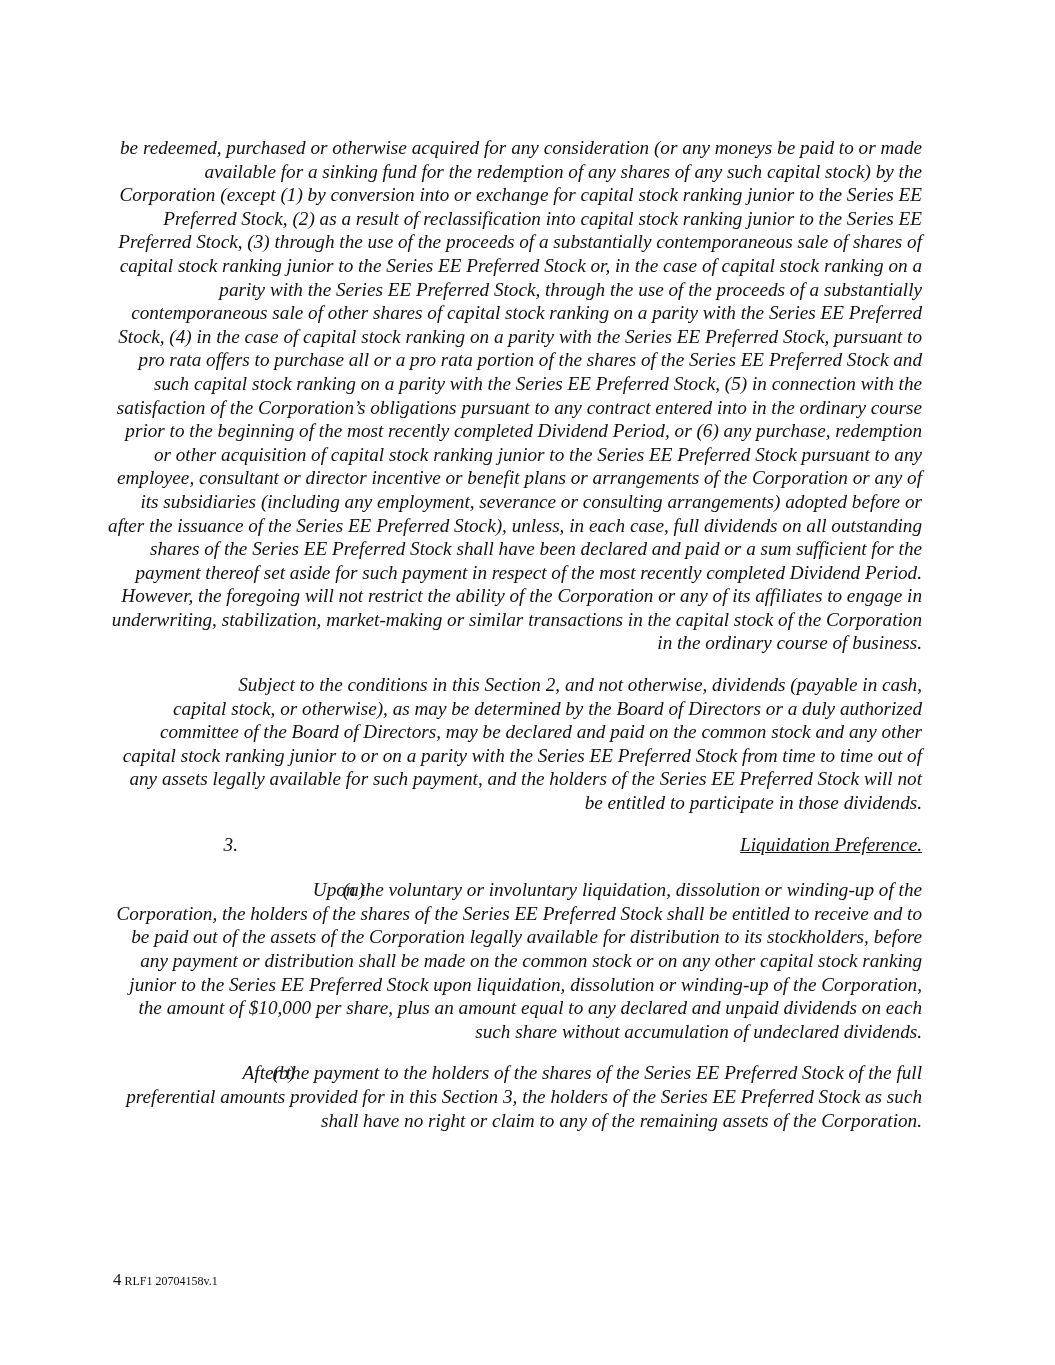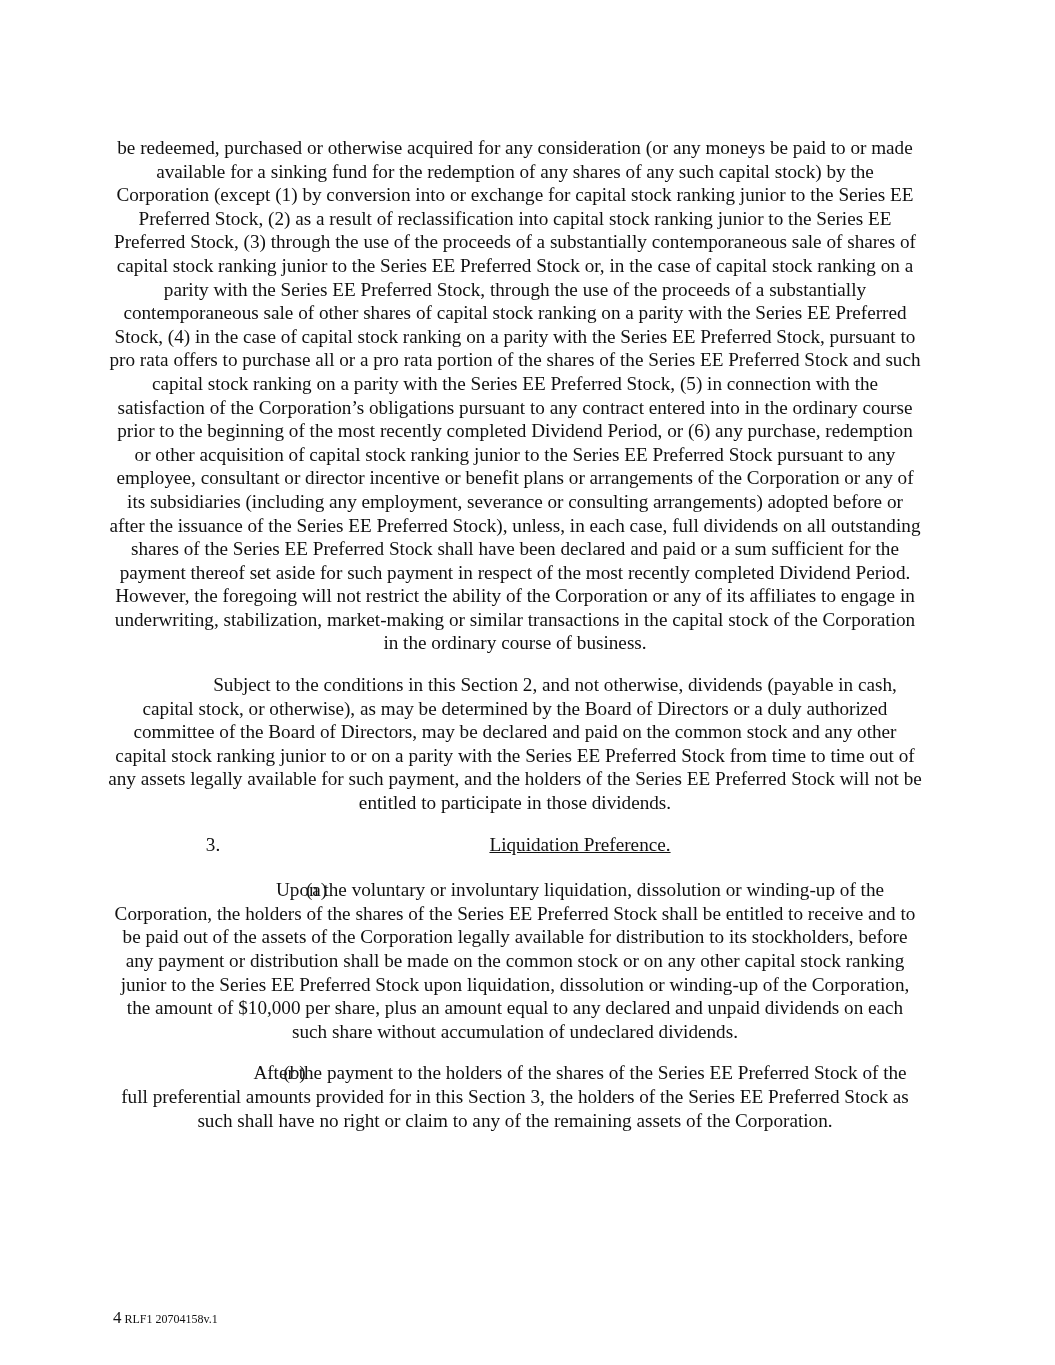--- a/index.html
+++ b/index.html
@@ -9,7 +9,7 @@
     font-family: "Liberation Serif", serif; font-size: 19.2px; line-height: 23.6px;
     color: #111;
   }
-  .page p { margin: 0 16px 18px 0; text-align: center; }
+  .page p { margin: 0 16px 18px 0; text-align: right; font-style: italic; }
   .indent { text-indent: 80px; }
   .heading { padding-left: 130px; position: relative; margin-bottom: 22px !important; }
   .heading .num { position: absolute; left: 0; width: 130px; text-indent: 80px; }

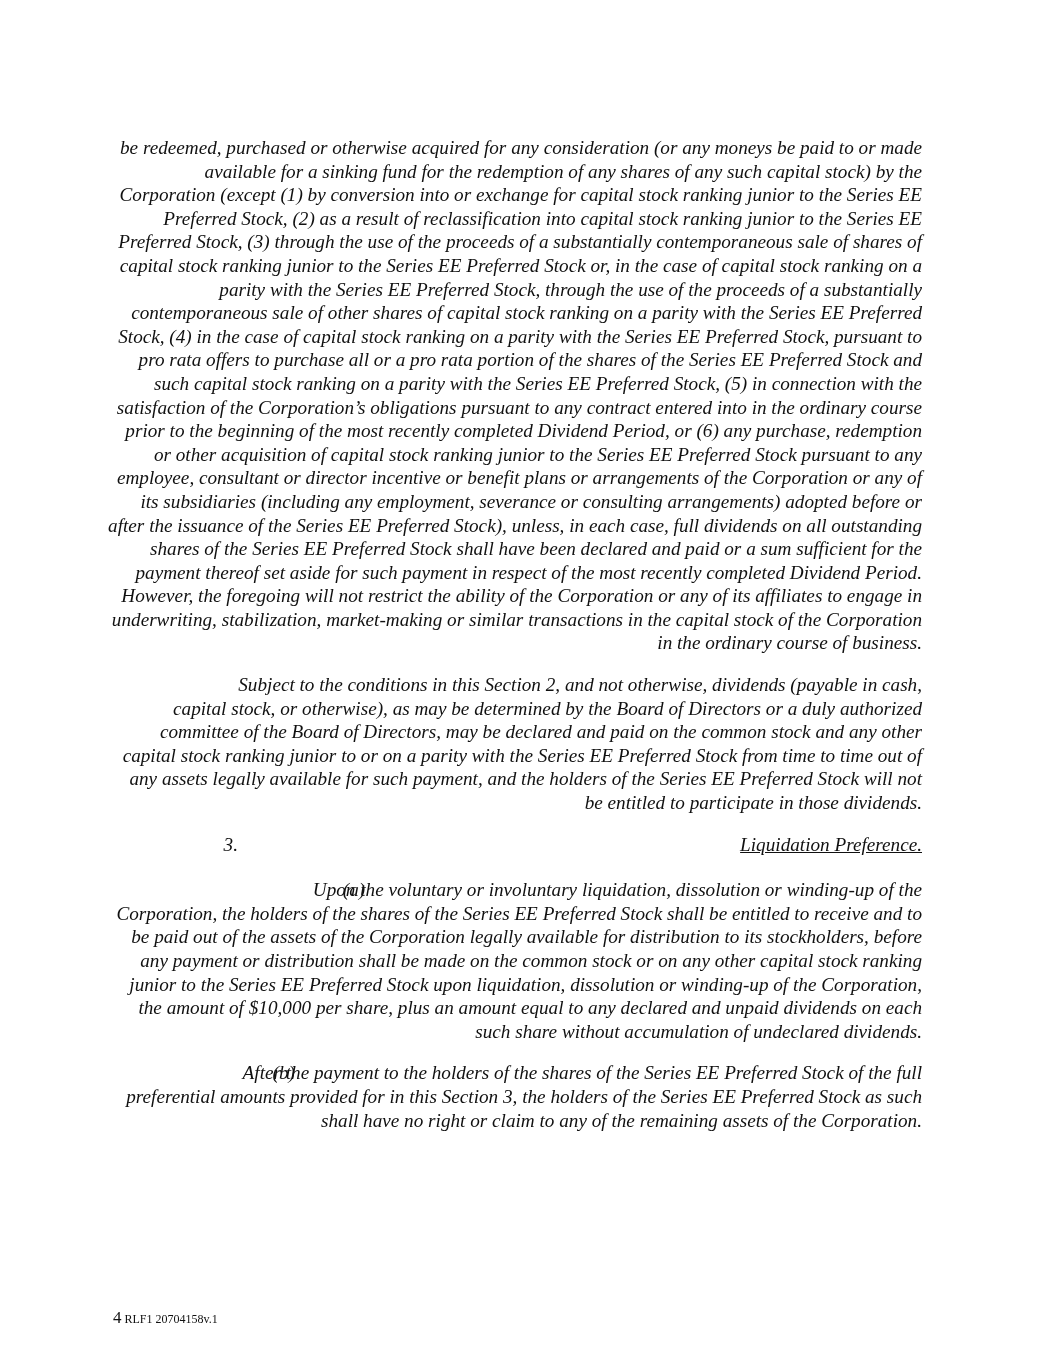--- a/index.html
+++ b/index.html
@@ -17,7 +17,7 @@
   .sub .lbl { display: inline-block; width: 50px; }
   .footer {
     position: absolute; left: 113px; top: 1270px;
-    font-family: "Liberation Serif", serif; font-size: 12px; color: #111; margin-top: 38px;
+    font-family: "Liberation Serif", serif; font-size: 12px; color: #111;
   }
   .footer .pg { font-size: 17px; }
 </style>

